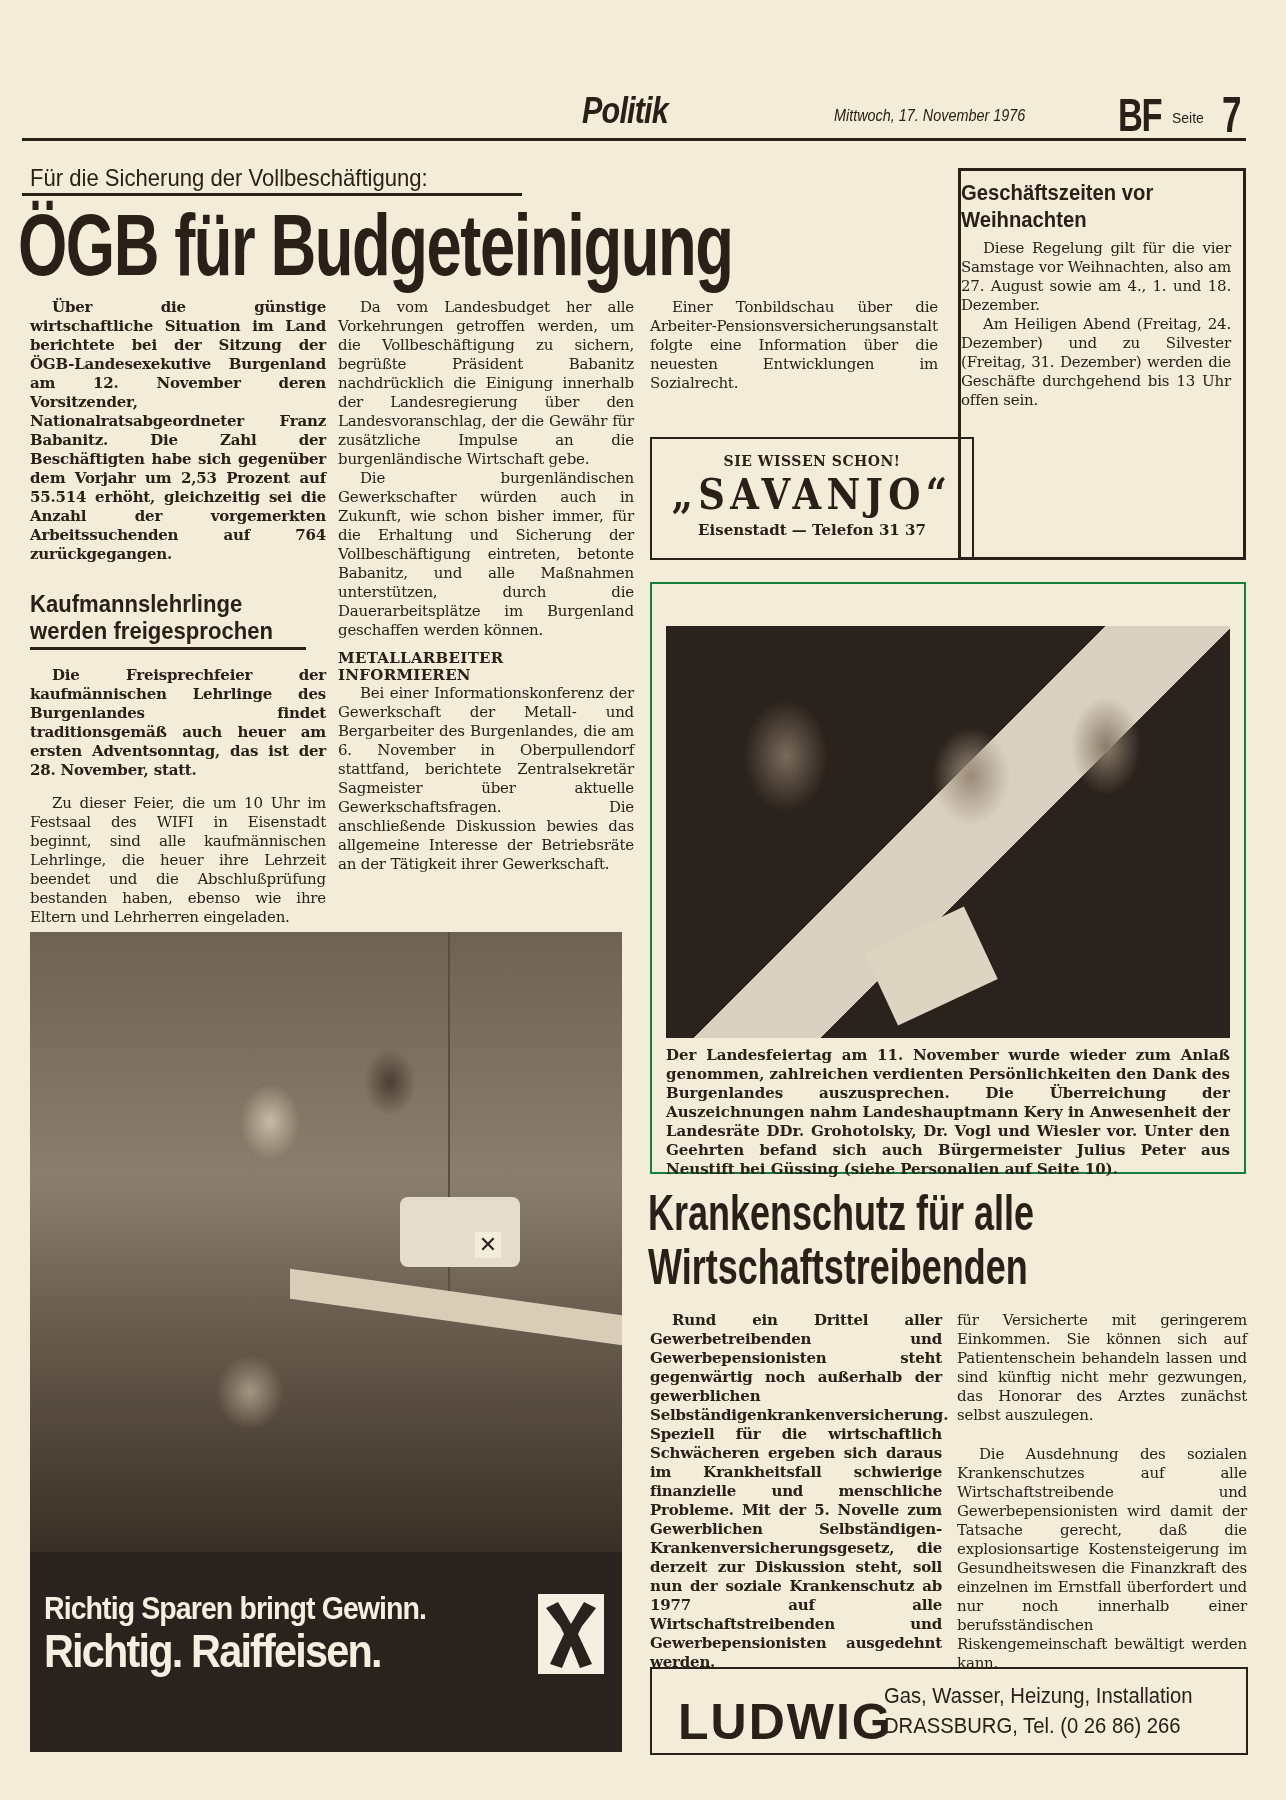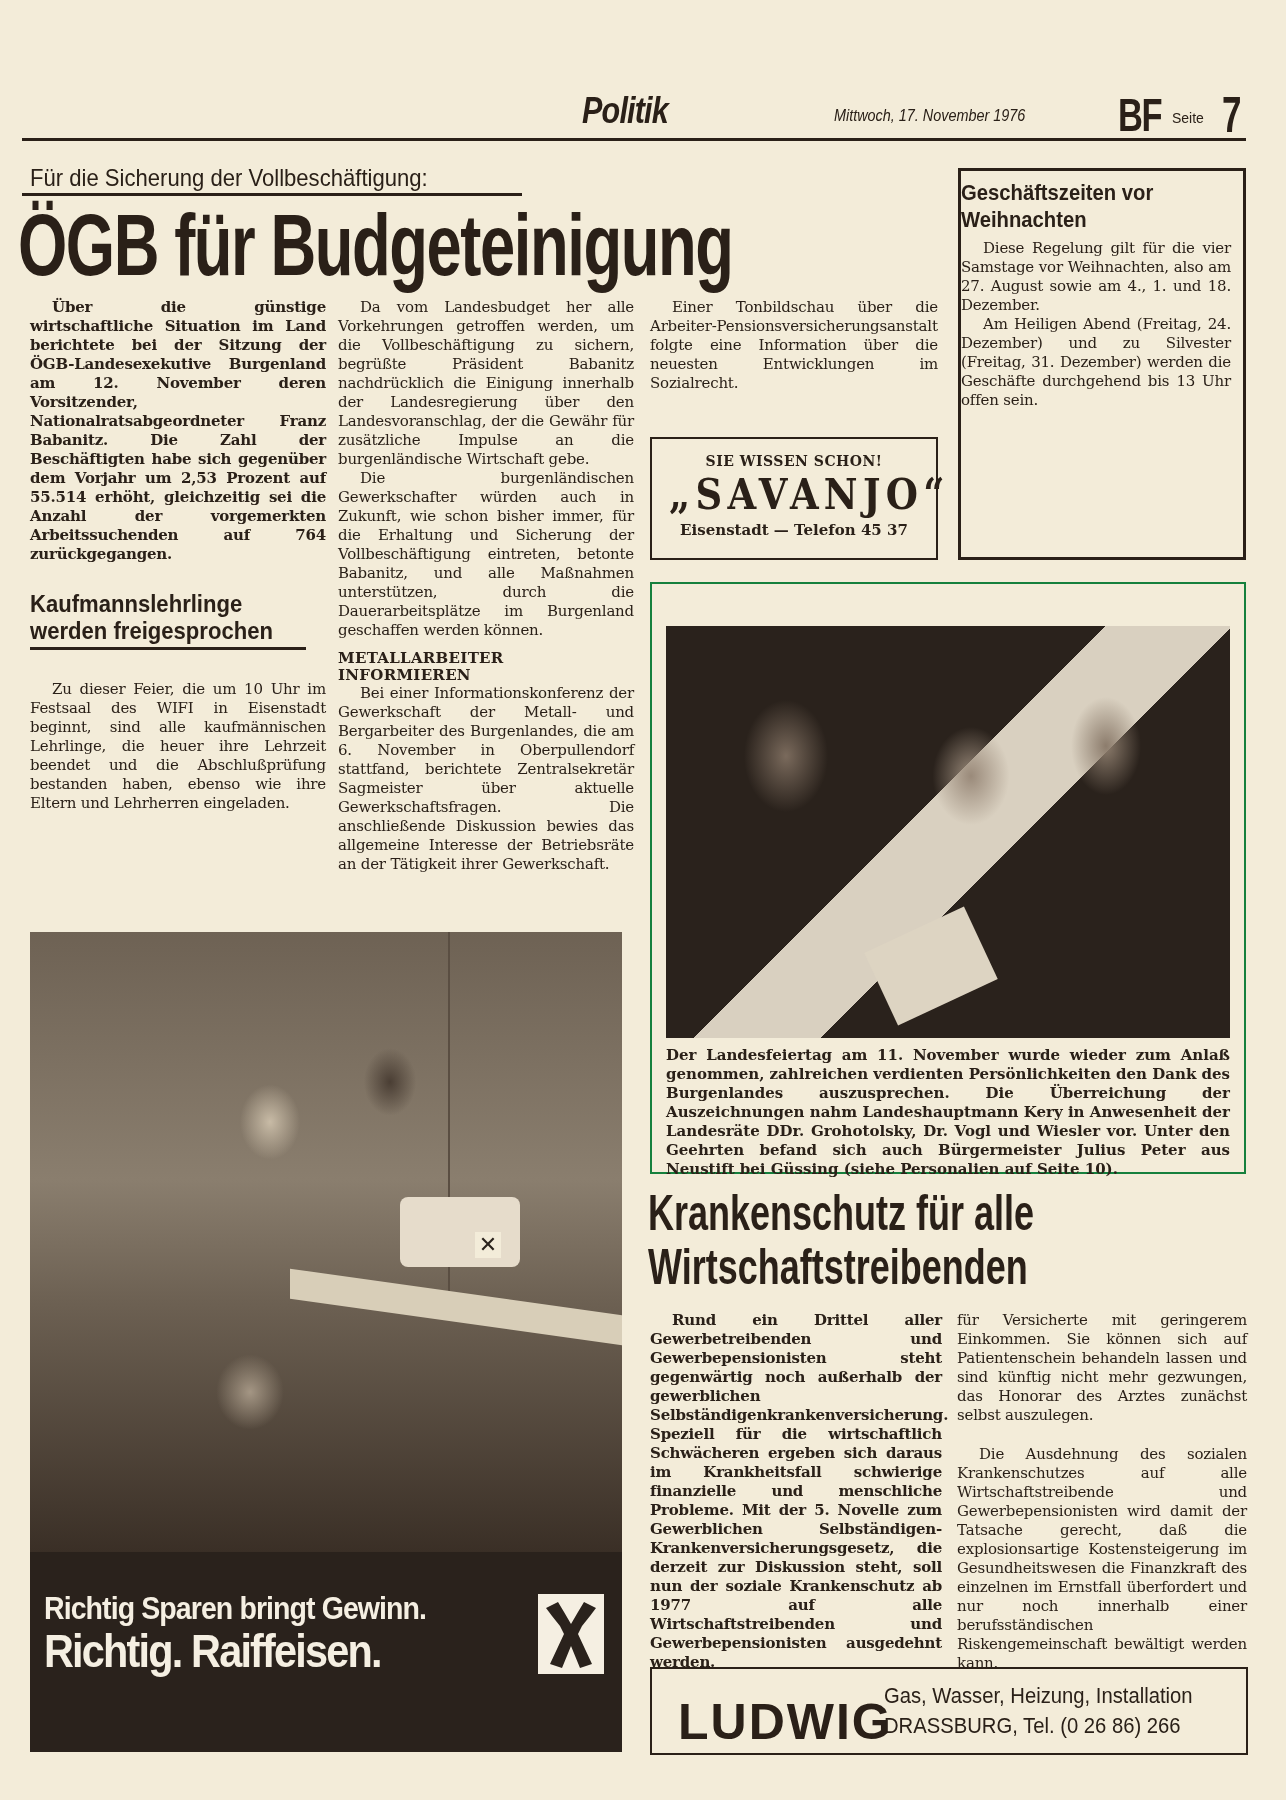--- a/index.html
+++ b/index.html
@@ -43,7 +43,7 @@
   #sidebar-title { font-size: 22px; line-height: 27px; font-weight: bold; transform: scaleX(0.92); transform-origin: left top; white-space: nowrap; }
 
   
-  #savanjo-ad { left: 650px; top: 437px; width: 288px; height: 123px; border: 2px solid #2a2018; box-sizing: border-box; text-align: center; }
+  #savanjo-ad { left: 650px; top: 437px; width: 324px; height: 123px; border: 2px solid #2a2018; box-sizing: border-box; text-align: center; }
   #savanjo-tag { margin-top: 14px; font-size: 14px; font-weight: bold; letter-spacing: 0.5px; }
   #savanjo-name { margin-top: 4px; font-size: 42px; line-height: 44px; font-weight: 900; letter-spacing: 6px; transform: scaleX(0.88); }
   #savanjo-contact { margin-top: 4px; font-size: 15px; font-weight: bold; }

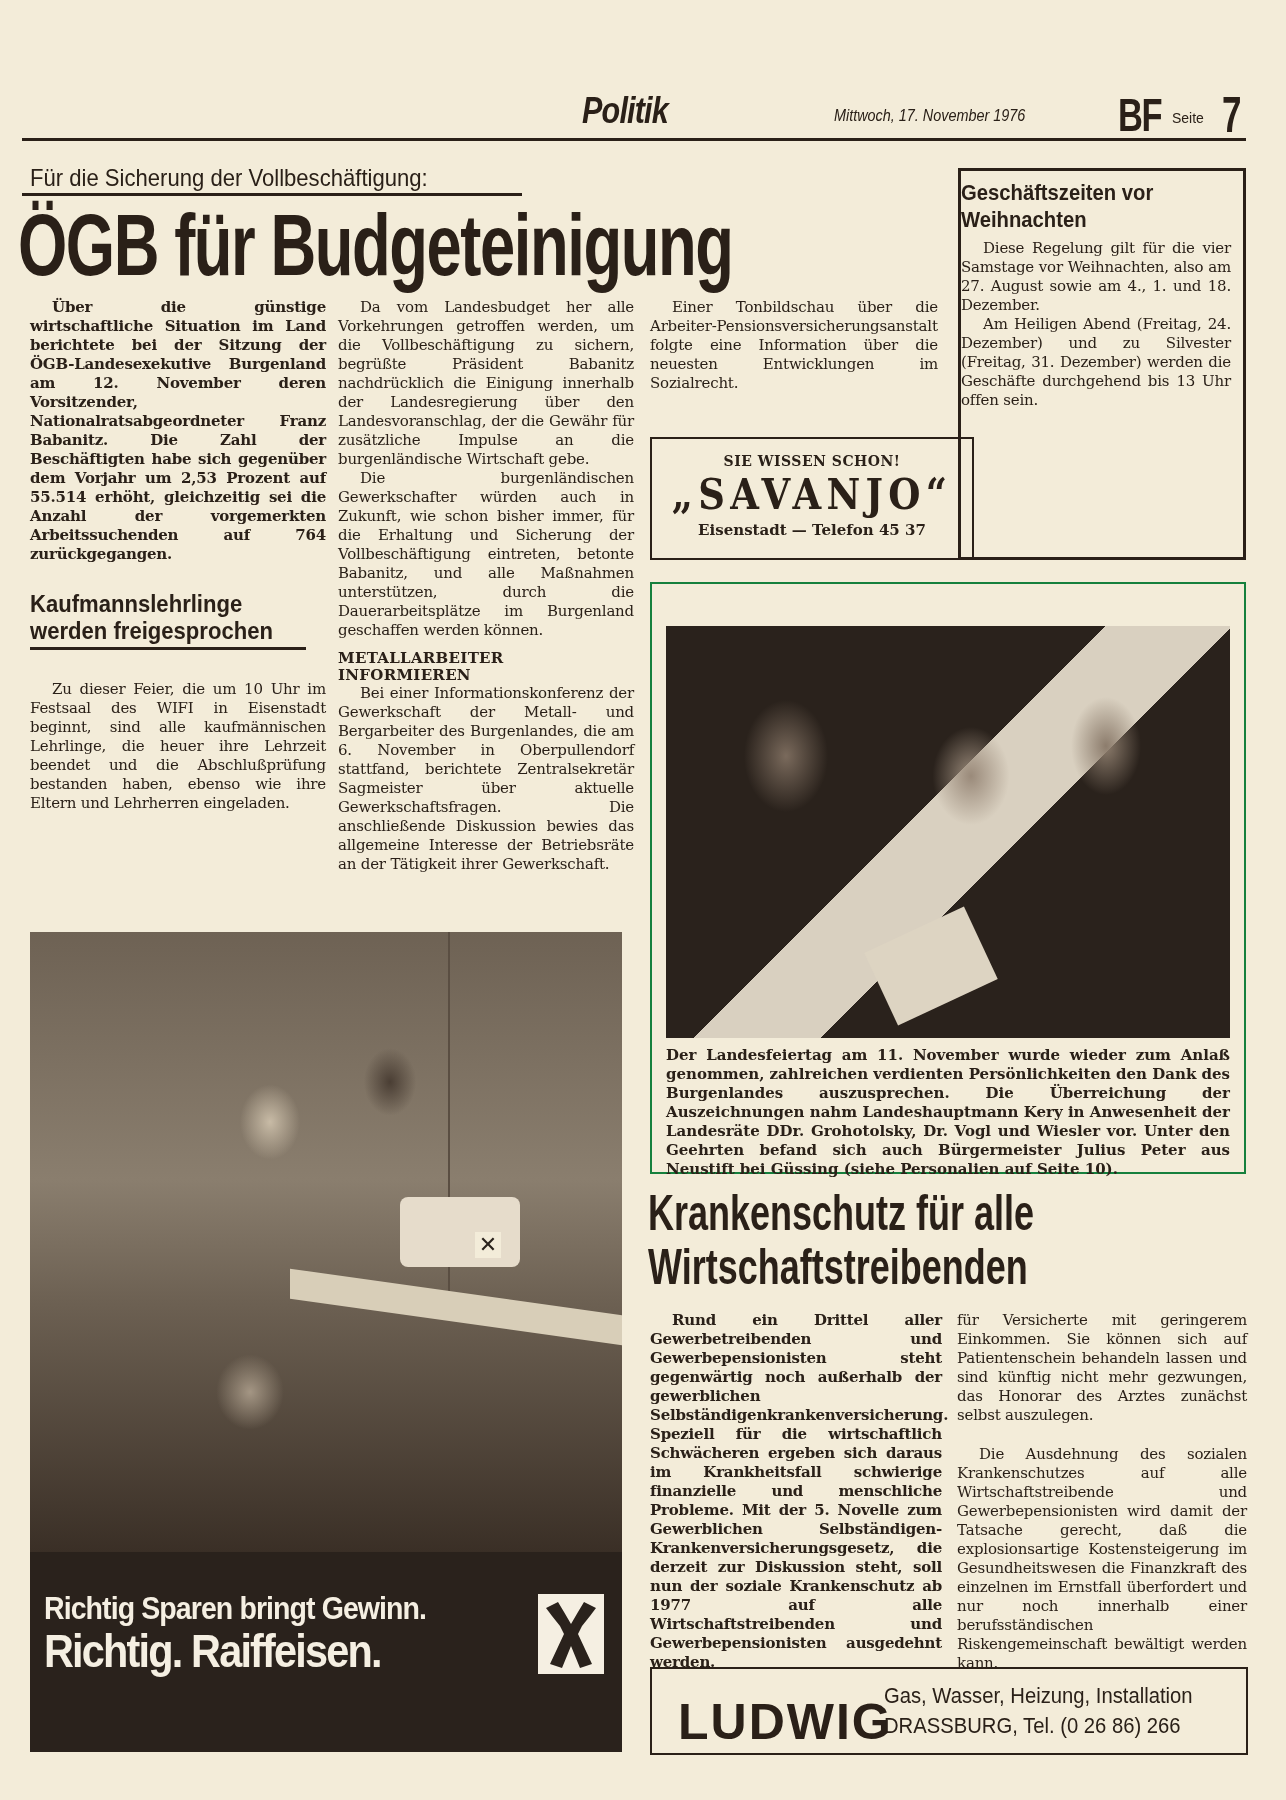--- a/index.html
+++ b/index.html
@@ -125,7 +125,7 @@
 <div class="abs" id="savanjo-ad">
   <div id="savanjo-tag">SIE WISSEN SCHON!</div>
   <div id="savanjo-name">„SAVANJO“</div>
-  <div id="savanjo-contact">Eisenstadt — Telefon 45 37</div>
+  <div id="savanjo-contact">Eisenstadt — Telefon 31 37</div>
 </div>
 
 <div class="abs" id="sidebar-box">

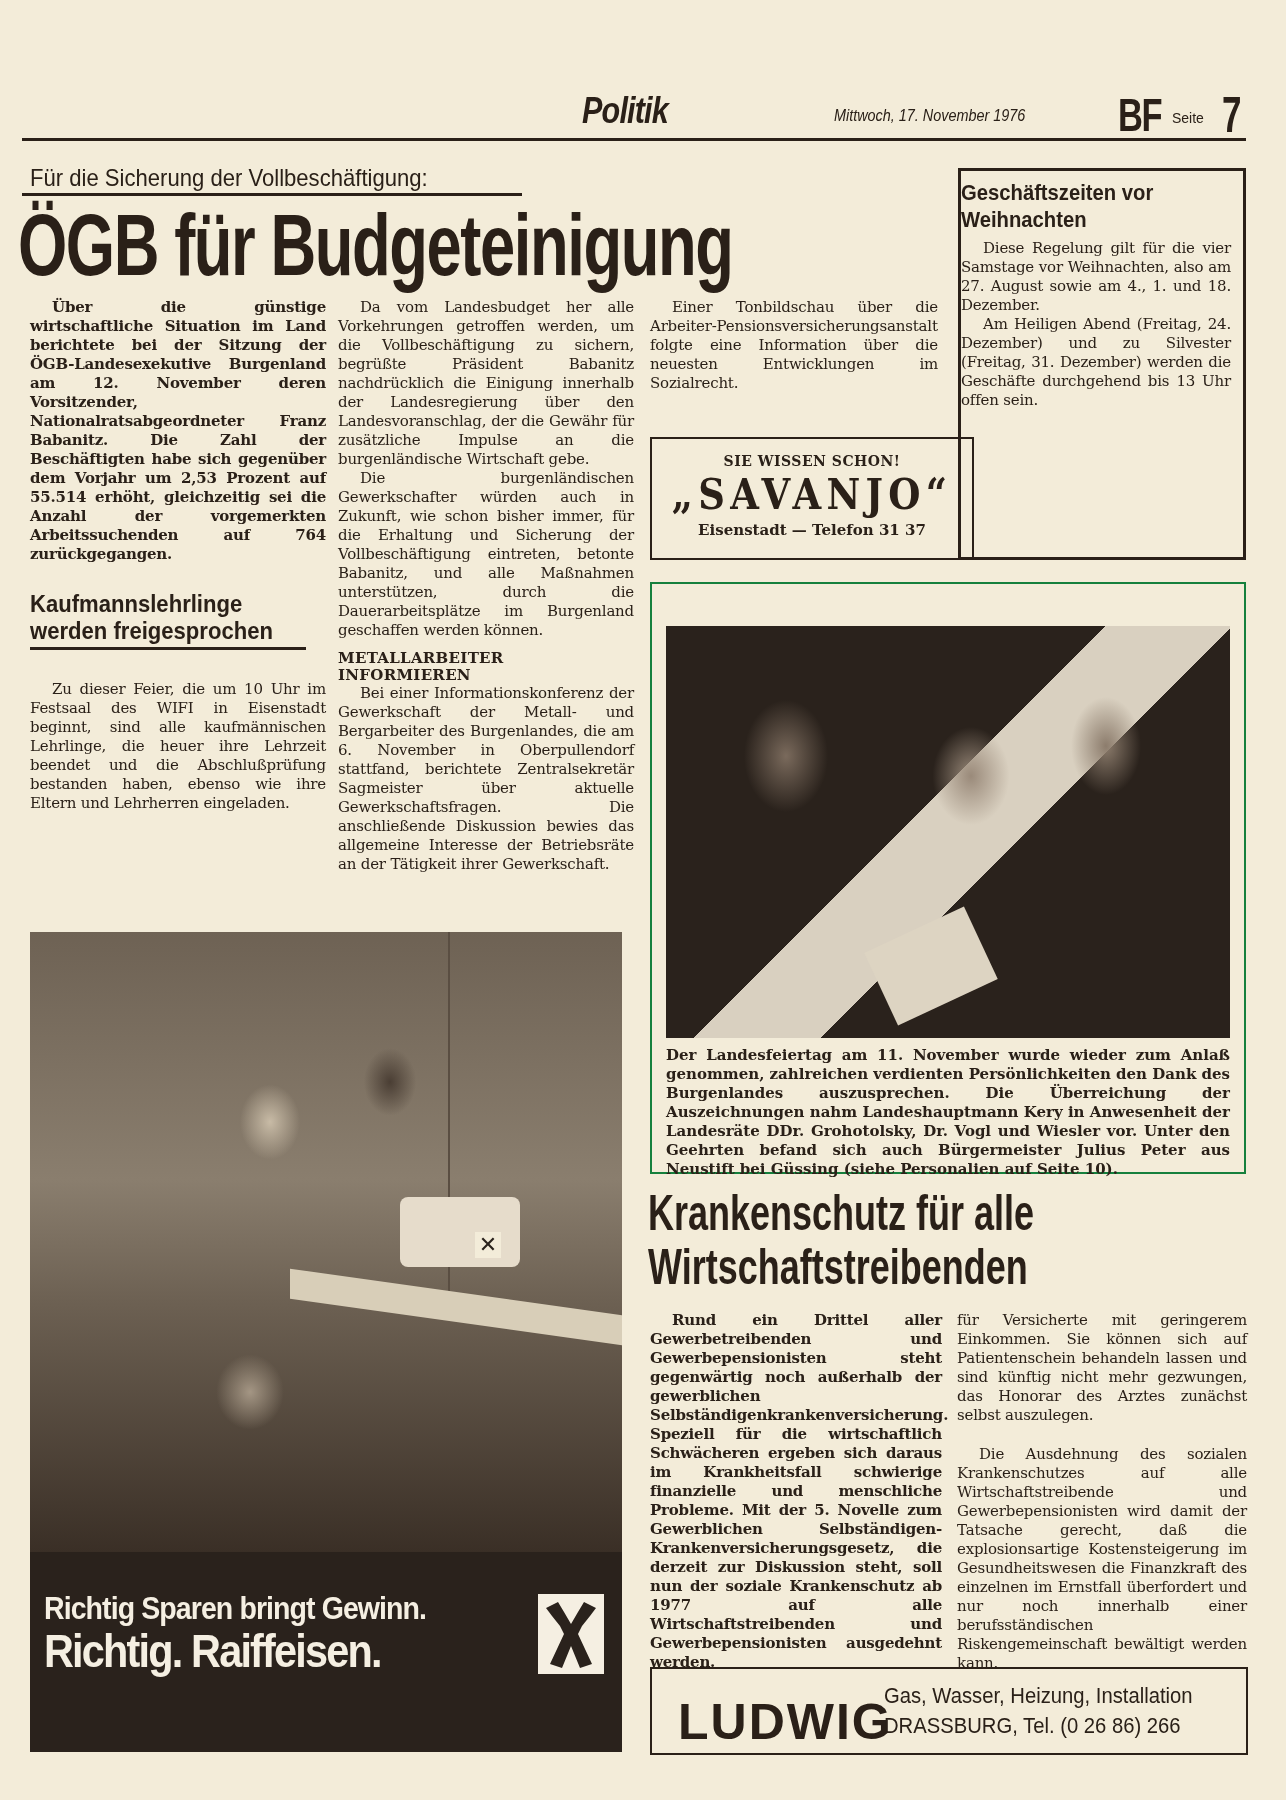--- a/index.html
+++ b/index.html
@@ -106,6 +106,7 @@
   <div class="sans subhead">werden freigesprochen</div>
   <div class="subhead-rule" style="width:276px;margin-top:3px"></div>
   <div style="height:16px"></div>
+  <p class="body-text just bold indent">Die Freisprechfeier der kaufmännischen Lehrlinge des Burgenlandes findet traditionsgemäß auch heuer am ersten Adventsonntag, das ist der 28. November, statt.</p>
   <div style="height:14px"></div>
   <p class="body-text just indent">Zu dieser Feier, die um 10 Uhr im Festsaal des WIFI in Eisenstadt beginnt, sind alle kaufmännischen Lehrlinge, die heuer ihre Lehrzeit beendet und die Abschlußprüfung bestanden haben, ebenso wie ihre Eltern und Lehrherren eingeladen.</p>
 </div>

